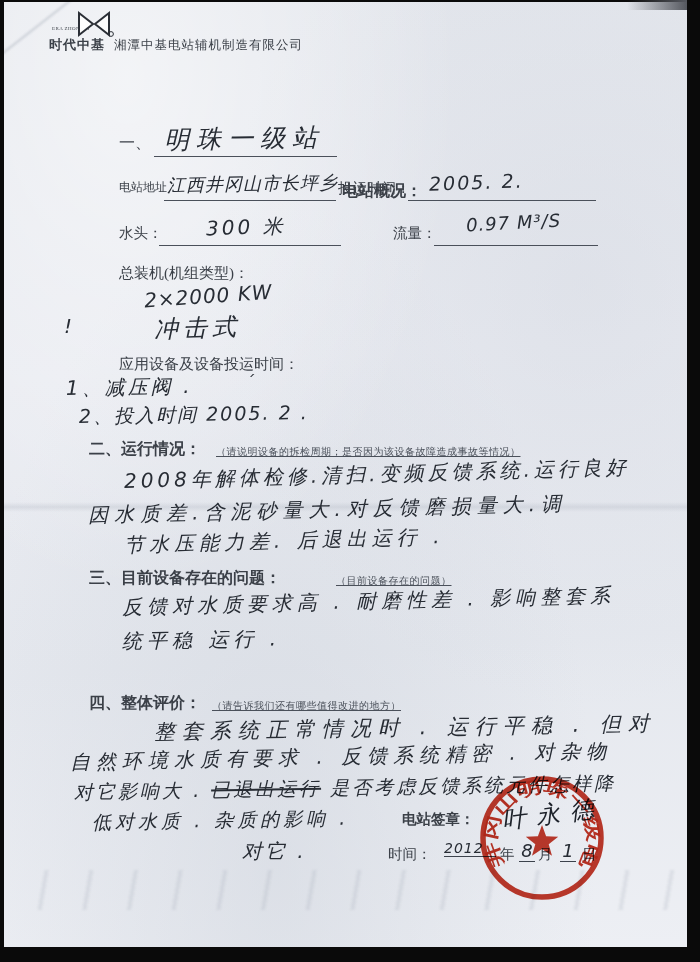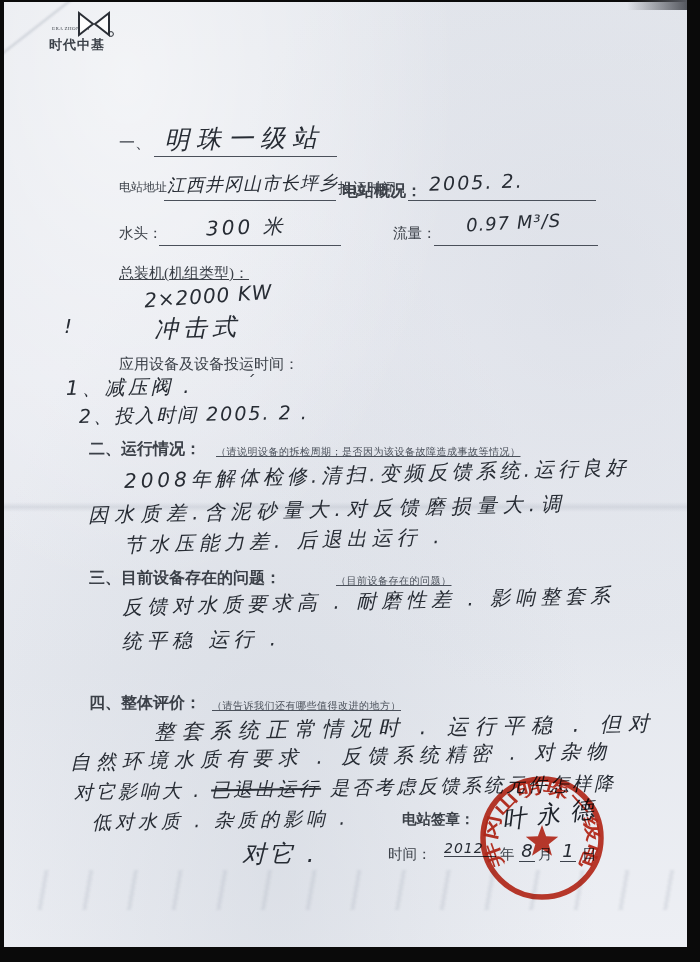--- a/index.html
+++ b/index.html
@@ -41,6 +41,7 @@
       <circle cx="35" cy="24" r="2.4" fill="none" stroke="#2b2f36" stroke-width="1"></circle>
     </svg>
     <div class="abs print bold" style="left:45px;top:34px;font-size:13px;letter-spacing:1px;">时代中基</div>
+    <div class="abs print" style="left:110px;top:35px;font-size:12.5px;letter-spacing:1px;">湘潭中基电站辅机制造有限公司</div>
 
 
     <div class="abs print" style="left:115px;top:131px;font-size:16px;">一、</div>

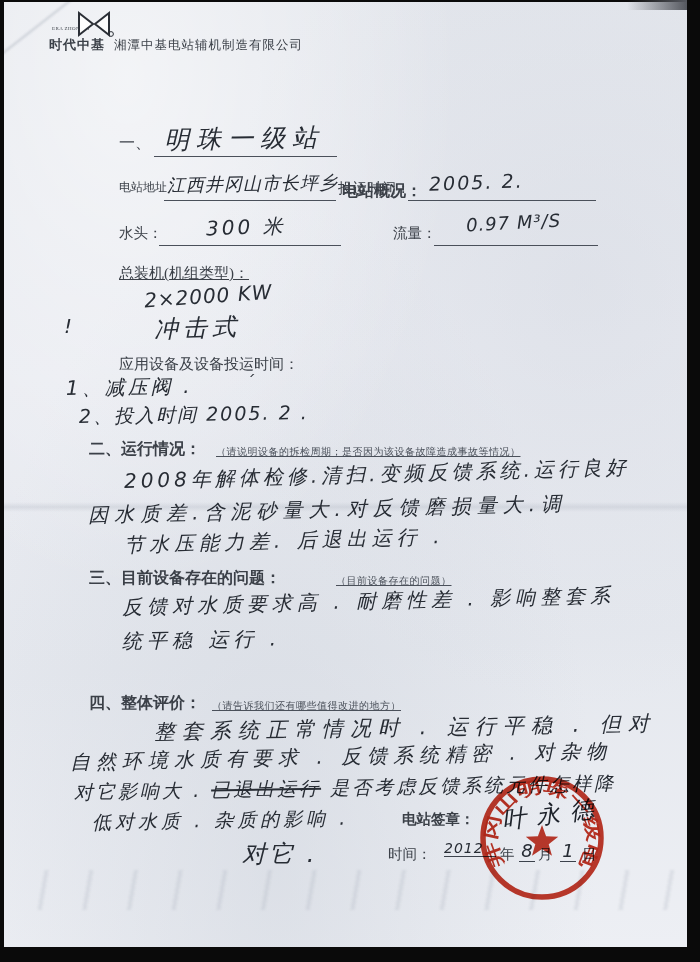--- a/index.html
+++ b/index.html
@@ -63,7 +63,7 @@
     <div class="ul" style="left:430px;top:243px;width:164px;"></div>
     <div class="abs hw" style="left:462px;top:210px;font-size:18px;letter-spacing:1px;transform:rotate(-3deg);">0.97 M³/S</div>
 
-    <div class="abs print" style="left:115px;top:262px;font-size:15px;text-decoration:underline;">总装机(机组类型)：</div>
+    <div class="abs print" style="left:115px;top:262px;font-size:15px;">总装机(机组类型)：</div>
     <div class="abs hw" style="left:140px;top:282px;font-size:20px;letter-spacing:1px;transform:rotate(-4deg);">2×2000 KW</div>
     <div class="abs hw" style="left:150px;top:310px;font-size:24px;letter-spacing:5px;transform:rotate(-2deg);">冲击式</div>
     <div class="abs hw" style="left:60px;top:312px;font-size:20px;">!</div>

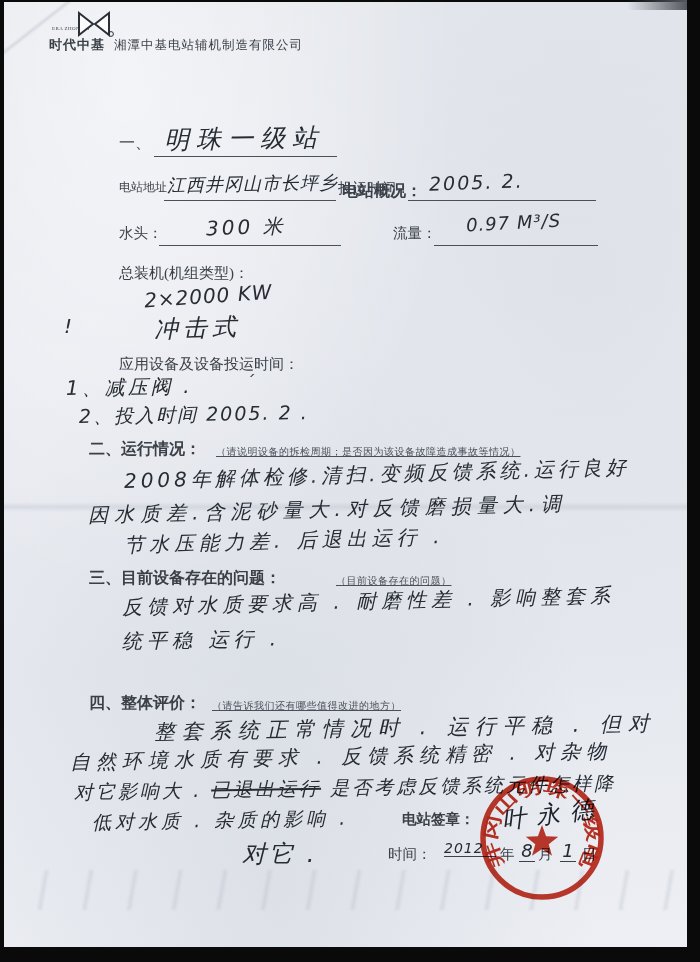--- a/index.html
+++ b/index.html
@@ -93,7 +93,7 @@
     </div>
     <div class="abs hw" style="left:88px;top:808px;font-size:19px;letter-spacing:4px;transform:rotate(-1deg);transform-origin:left;">低对水质 . 杂质的影响 .</div>
     <div class="abs print bold" style="left:398px;top:808px;font-size:14.5px;">电站签章：</div>
-    <div class="abs hw" style="left:238px;top:836px;font-size:24px;letter-spacing:3px;">对它 .</div>
+    <div class="abs hw" style="left:238px;top:836px;font-size:20px;letter-spacing:3px;">对它 .</div>
 
     <div class="abs print" style="left:384px;top:843px;font-size:14.5px;">时间：</div>
     <div class="abs hw hwu" style="left:440px;top:838px;font-size:14px;letter-spacing:1px;min-width:52px;">2012</div>

